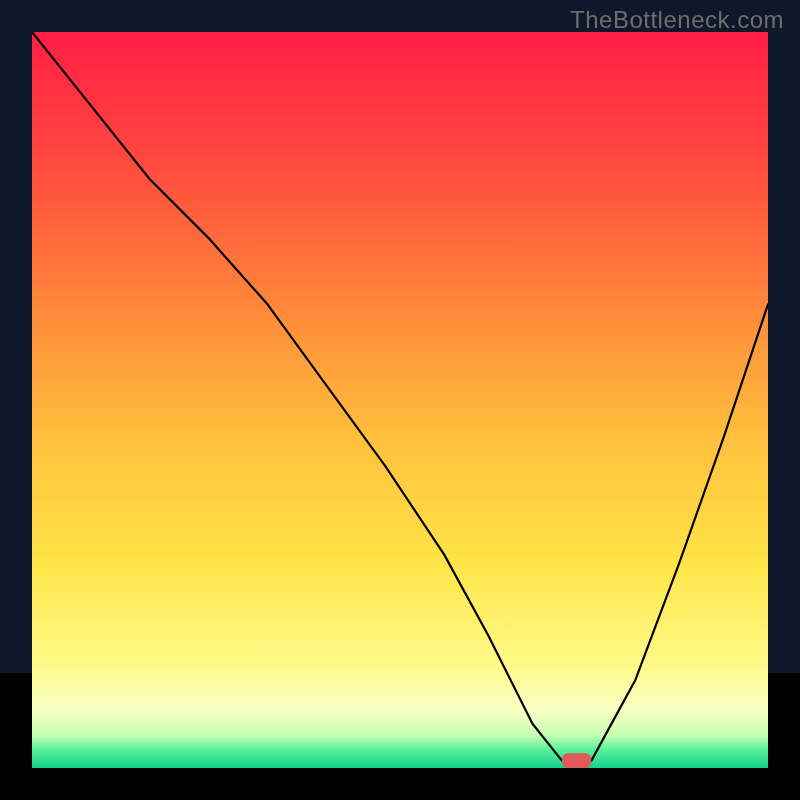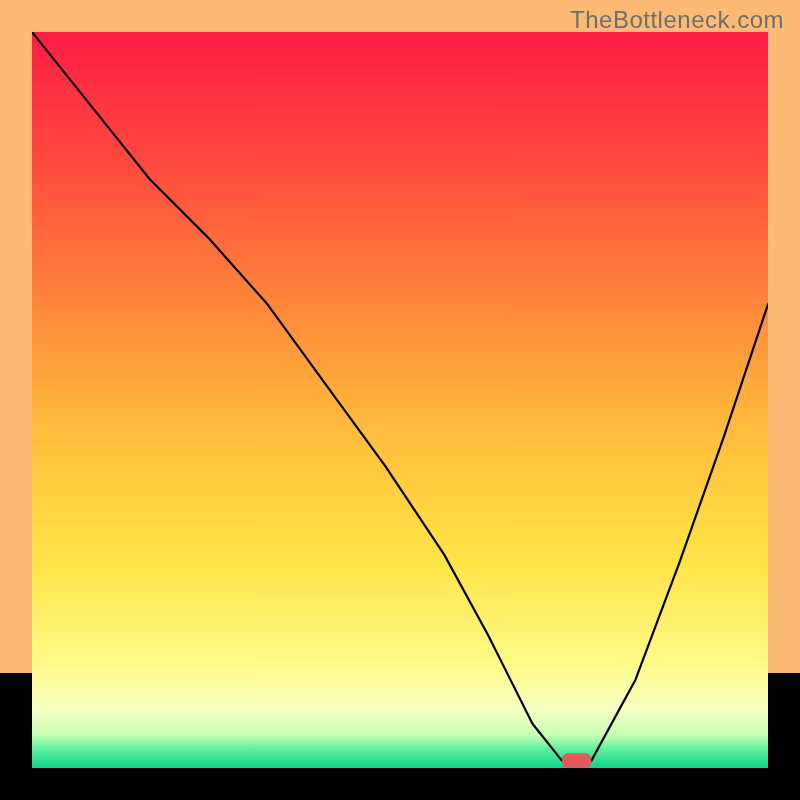--- a/index.html
+++ b/index.html
@@ -15,7 +15,7 @@
     position: relative;
     width: 800px;
     height: 673px;
-    background: #fdba74;
+    background: #0f172a;
   }
   .watermark {
     position: absolute;

